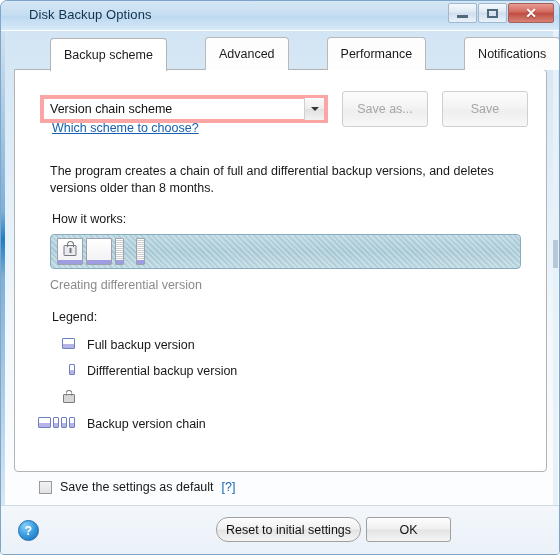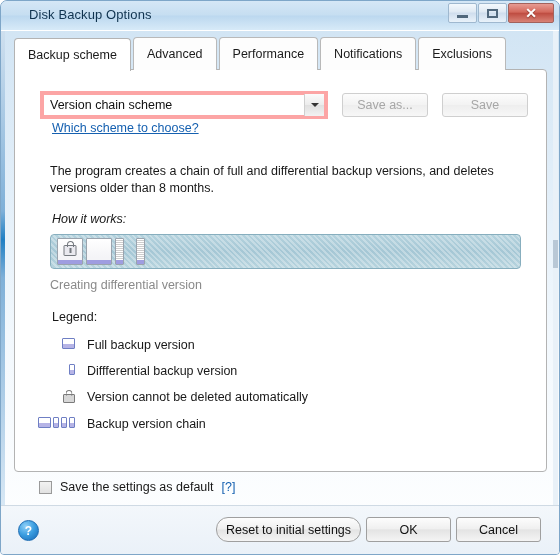--- a/index.html
+++ b/index.html
@@ -102,6 +102,7 @@
     border-radius: 4px 4px 0 0;
     margin-right: 2px;
     white-space: nowrap;
+    margin-left: 36px;
   }
   .tab.active {
     height: 29px;

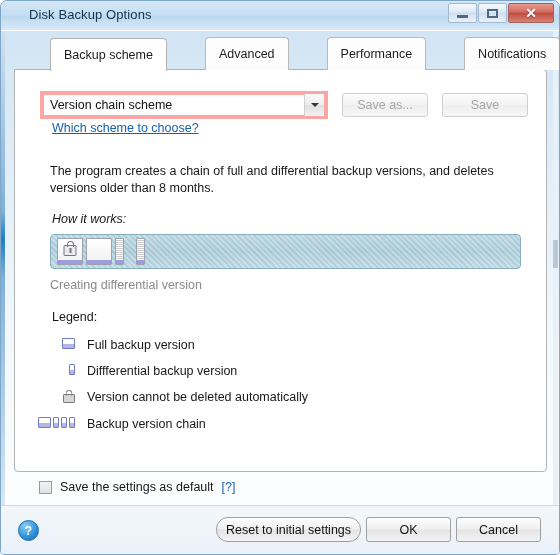--- a/index.html
+++ b/index.html
@@ -169,7 +169,7 @@
   }
   .sbtn {
     box-sizing: border-box;
-    height: 24px;
+    height: 36px;
     width: 86px;
     margin-left: 14px;
     border: 1px solid #cfcfcf;

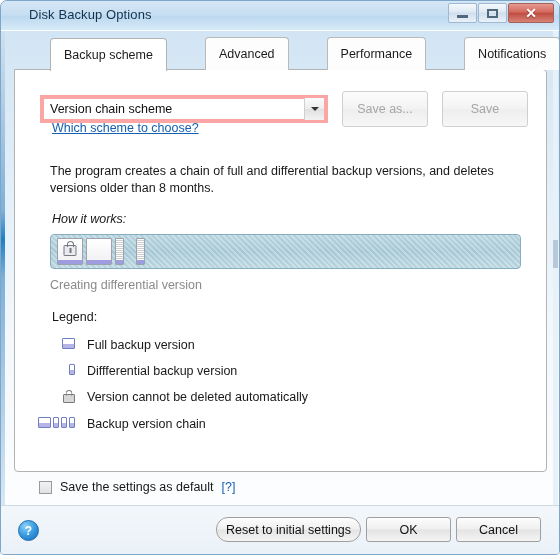--- a/index.html
+++ b/index.html
@@ -208,7 +208,6 @@
     top: 142px;
     font-size: 12.5px;
     color: #181818;
-    font-style: italic;
   }
 
   

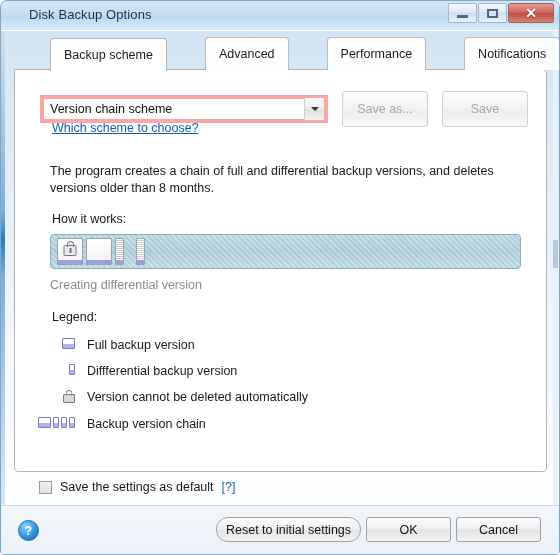--- a/index.html
+++ b/index.html
@@ -549,7 +549,6 @@
       <span class="legend-icon">
         <span class="li-lock"></span>
       </span>
-      <span>Version cannot be deleted automatically</span>
     </div>
 
     <div class="legend-row" style="left:14px; top:347px;">

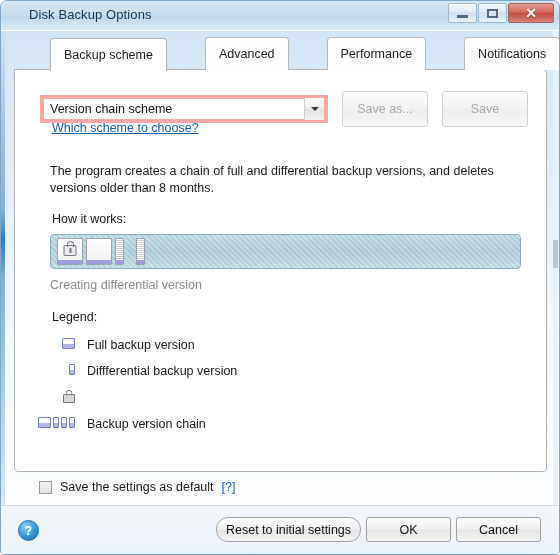--- a/index.html
+++ b/index.html
@@ -573,7 +573,6 @@
     <div id="help-icon">?</div>
     <div class="fbtn" id="btn-reset">Reset to initial settings</div>
     <div class="fbtn" id="btn-ok">OK</div>
-    <div class="fbtn" id="btn-cancel">Cancel</div>
   </div>
 
 </div>

